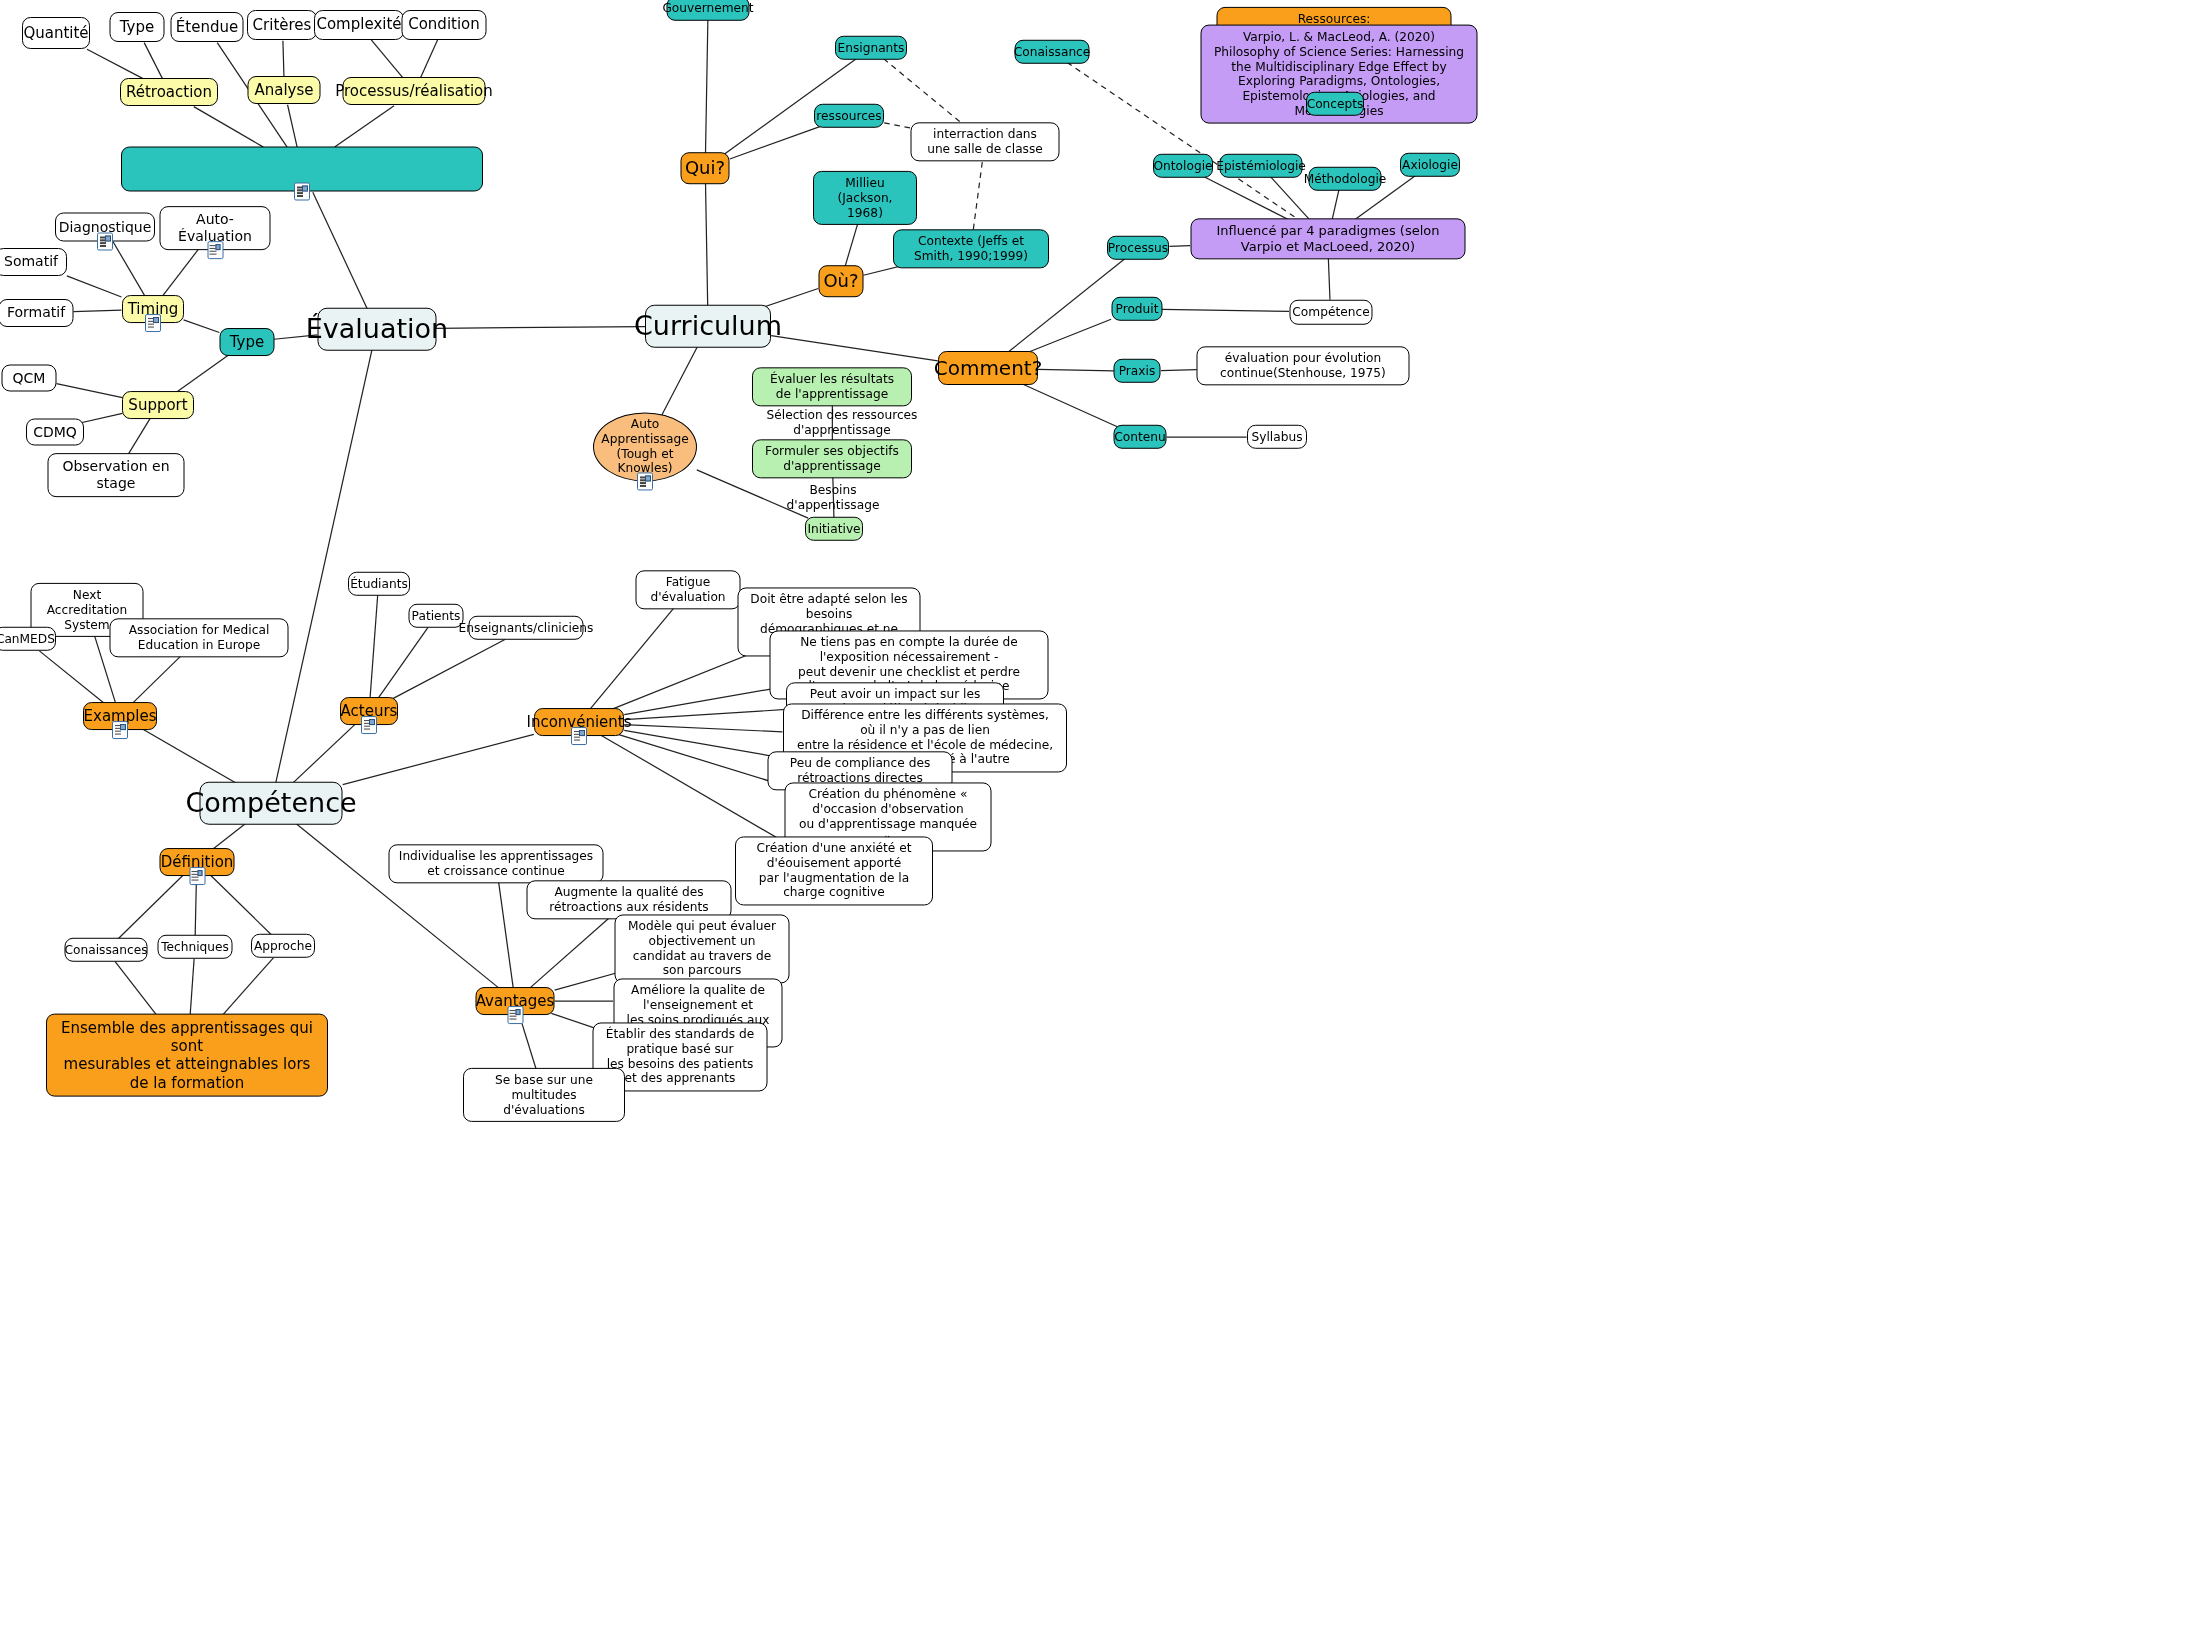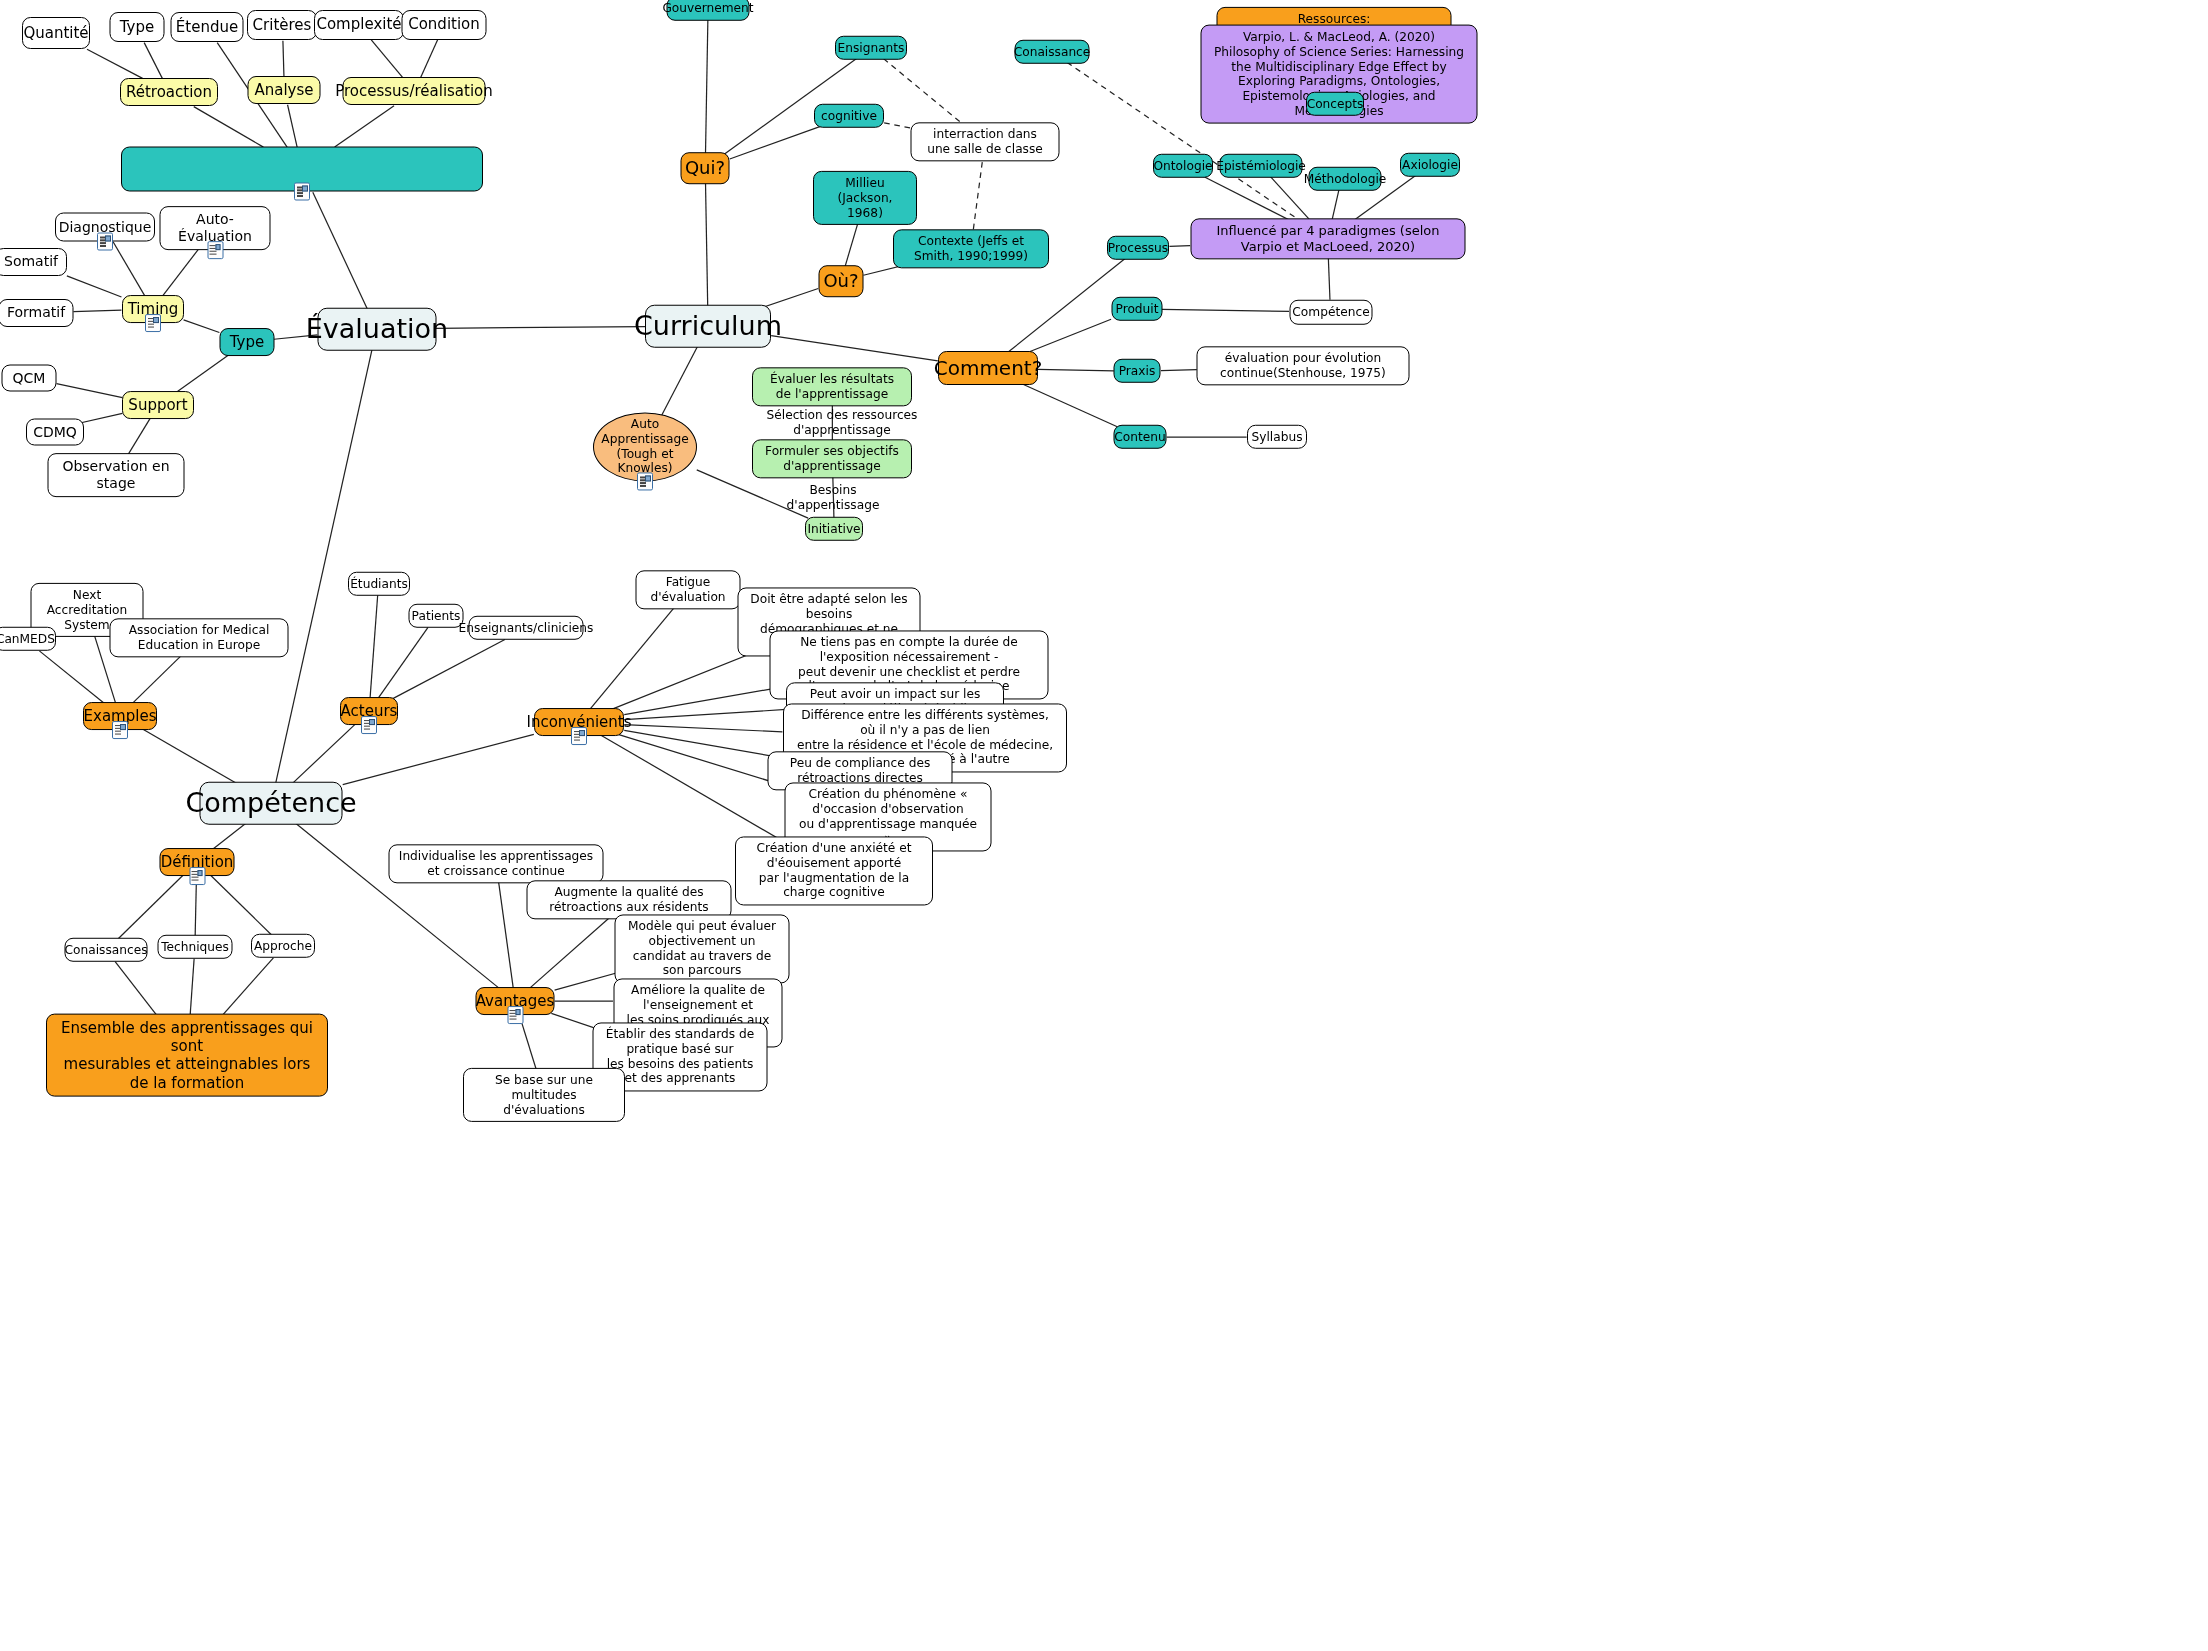--- a/index.html
+++ b/index.html
@@ -189,7 +189,7 @@
       <div class="node teal f9" style="left: 708px; top: 8.5px; width: 83px; min-height: 21px;"><span>Gouvernement</span></div>
       <div class="node teal f9" style="left: 871px; top: 48px; width: 72px; min-height: 21px;"><span>Ensignants</span></div>
       <div class="node teal f9" style="left: 1052px; top: 52px; width: 75px; min-height: 21px;"><span>Conaissance</span></div>
-      <div class="node teal f9" style="left: 849px; top: 116px; width: 70px; min-height: 21px;"><span>cognitive</span></div>
+      <div class="node teal f9" style="left: 849px; top: 116px; width: 70px; min-height: 21px;"><span>ressources</span></div>
       <div class="node white f9" style="left: 985px; top: 142px; width: 149px; min-height: 19px;"><span>interraction dans une salle de classe</span></div>
       <div class="node orange f14" style="left: 705px; top: 168px; width: 49px; min-height: 26px;"><span>Qui?</span></div>
       <div class="node teal f9" style="left: 865px; top: 198px; width: 104px; min-height: 21px;"><span>Millieu (Jackson, 1968)</span></div>

